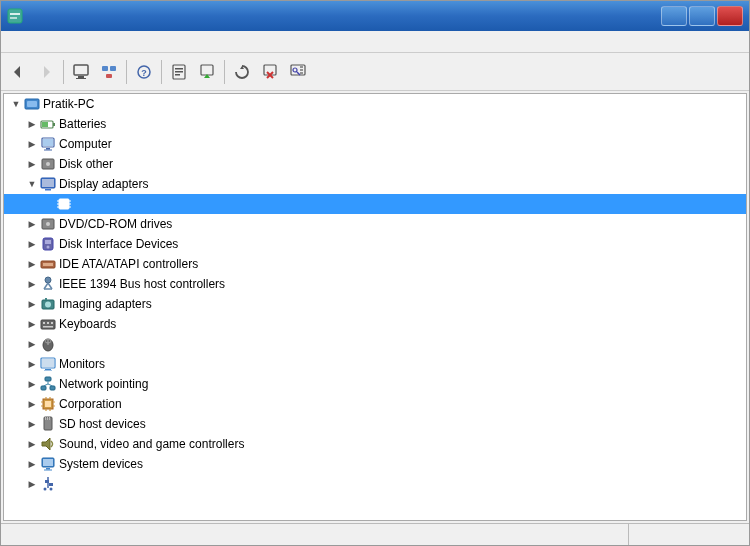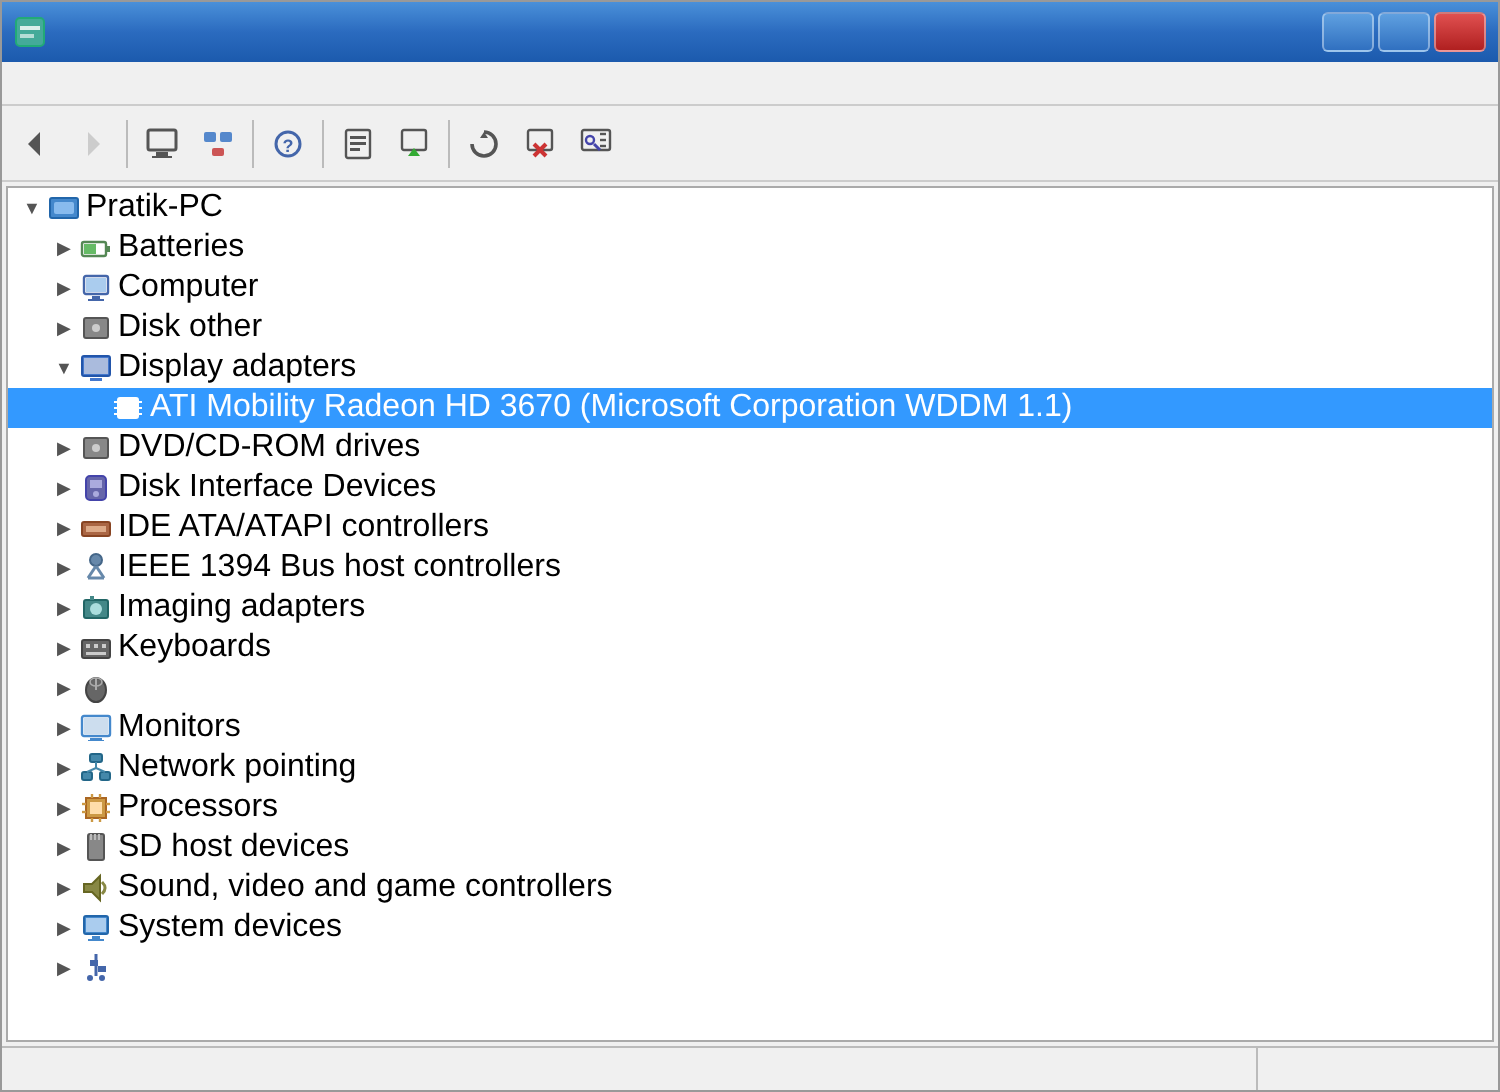--- a/index.html
+++ b/index.html
@@ -173,7 +173,7 @@
     }
 
     .item-text {
-      font-size: 16px;
+      font-size: 12px;
       color: #000;
     }
 

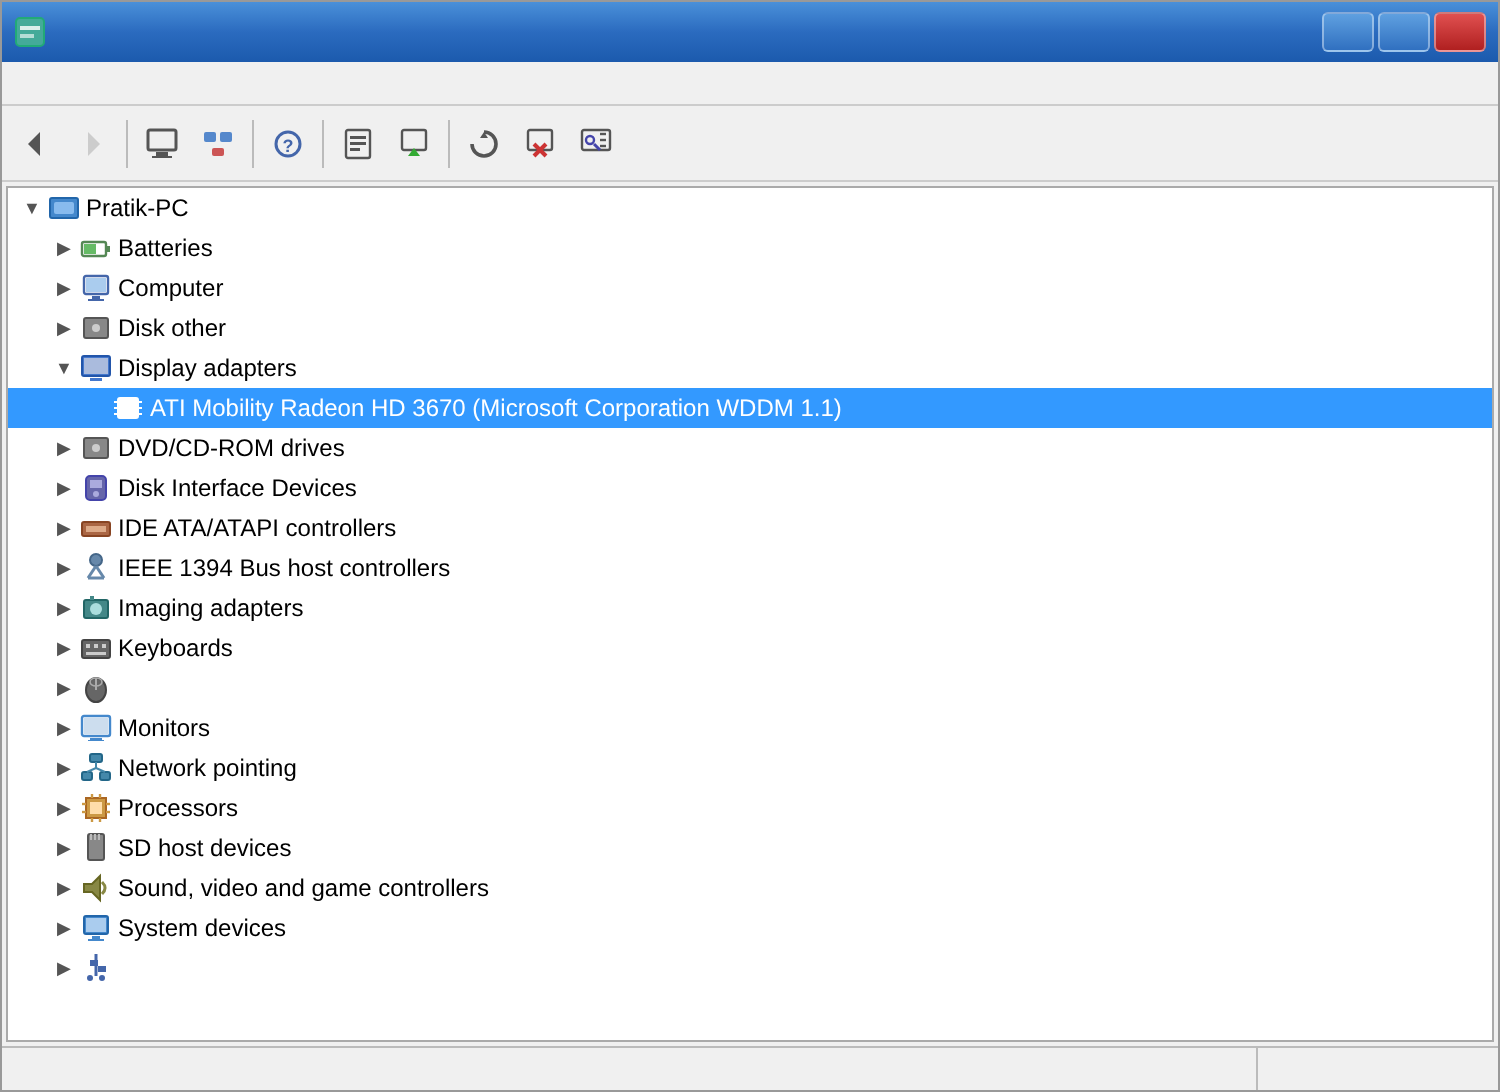--- a/index.html
+++ b/index.html
@@ -396,7 +396,6 @@
               <line x1="13" y1="11" x2="15" y2="11" stroke="white" stroke-width="1"></line>
             </svg>
           </span>
-          <span class="item-text" style="color:white;">ATI Mobility Radeon HD 3670 (Microsoft Corporation WDDM 1.1)</span>
         </div>
         <div class="tree-item" style="padding-left:20px; ">
         <span class="expander" style="">▶</span>

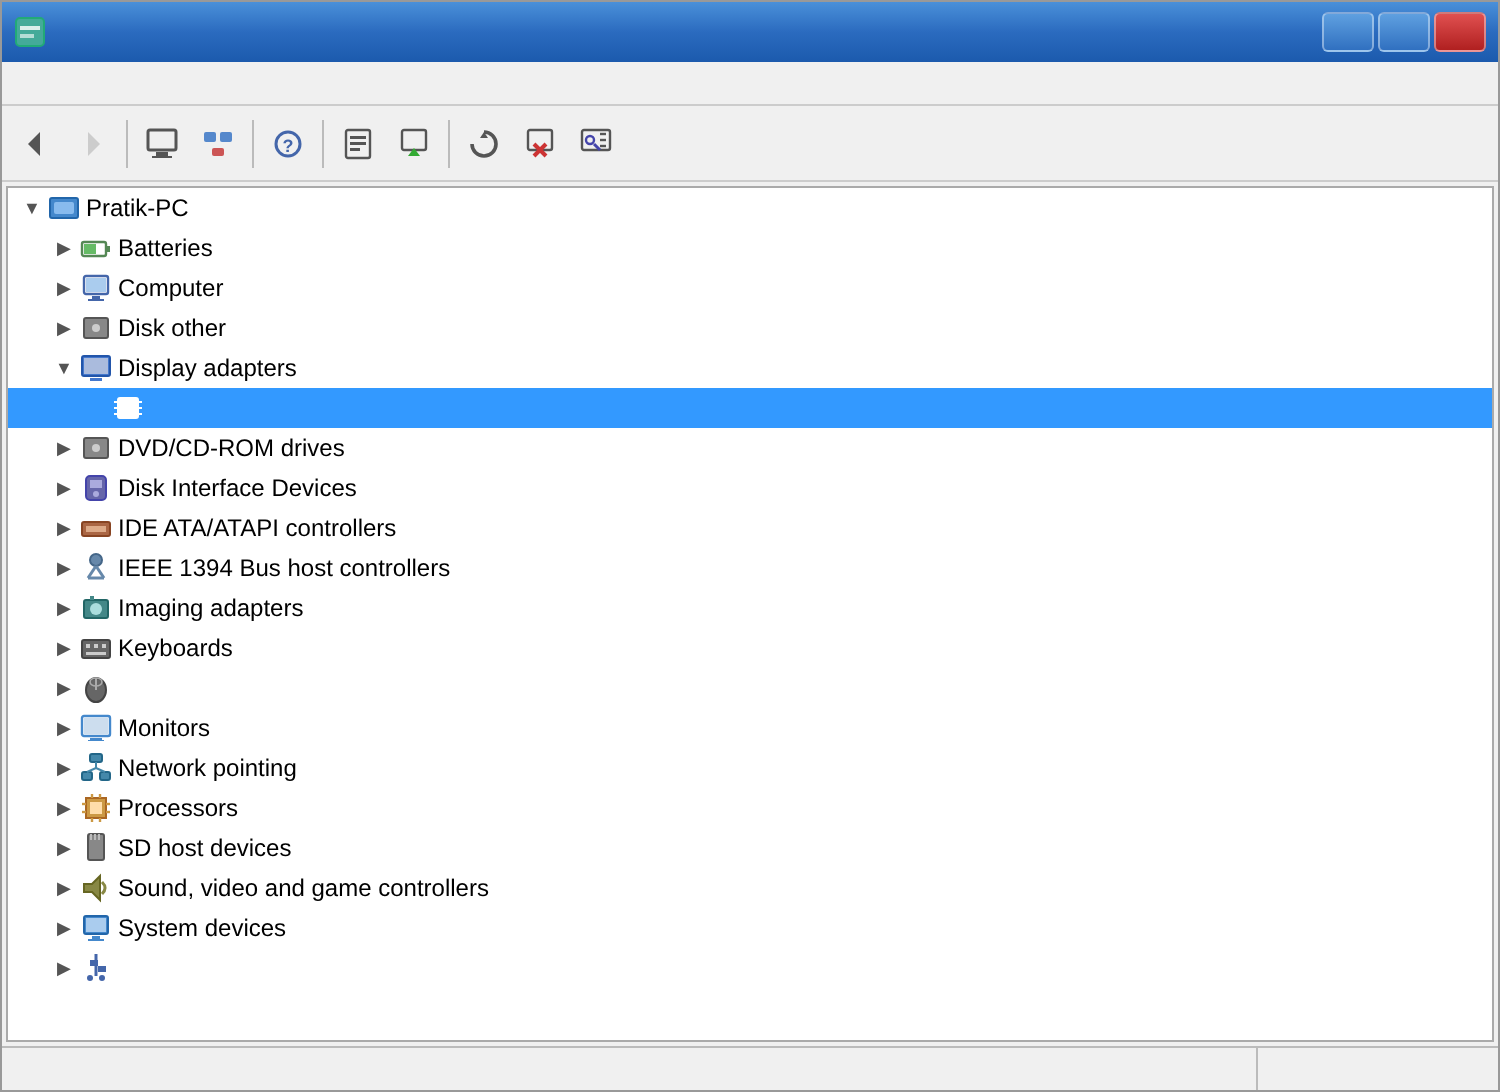--- a/index.html
+++ b/index.html
@@ -518,7 +518,7 @@
               <line x1="10" y1="13" x2="10" y2="15" stroke="#cc9944" stroke-width="1.2"></line>
             </svg>
           </span>
-        <span class="item-text" style="">Processors</span>
+        <span class="item-text" style="">Corporation</span>
       </div>
         <div class="tree-item" style="padding-left:20px; ">
         <span class="expander" style="">▶</span>

